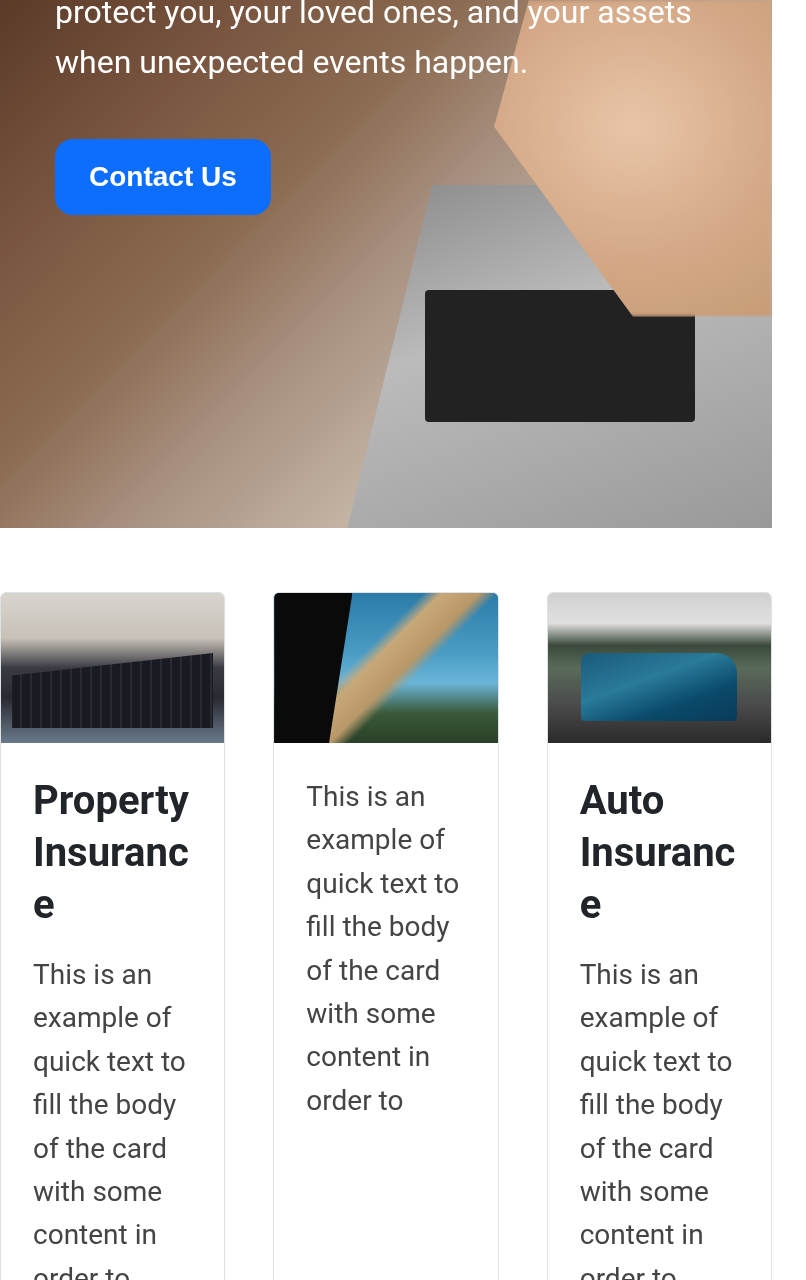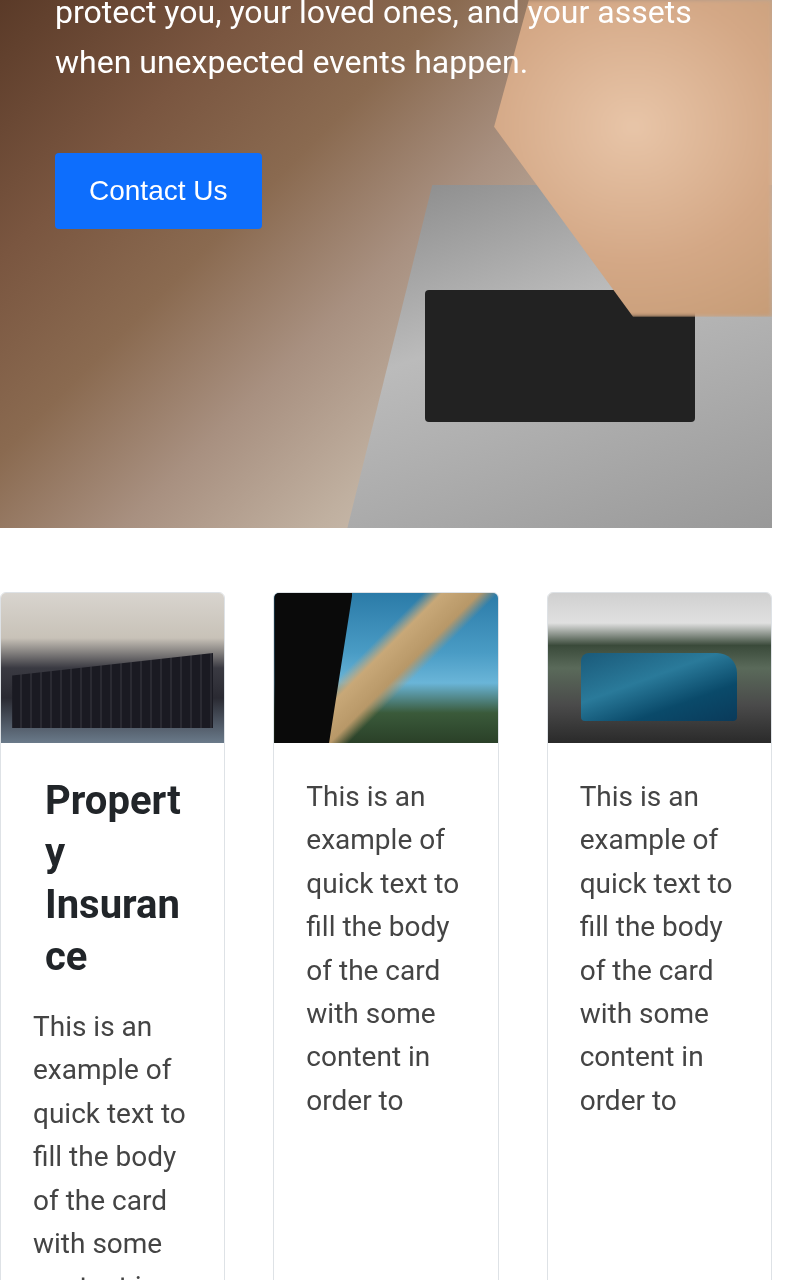--- a/index.html
+++ b/index.html
@@ -64,14 +64,14 @@
     }
     .contact-btn {
       display: inline-block;
-      margin-top: 66px;
+      margin-top: 52px;
       background: #0d6efd;
       color: #fff;
       font-size: 28px;
-      font-weight: 400;
+      font-weight: 700;
       padding: 22px 34px;
       border: none;
-      border-radius: 4px;
+      border-radius: 18px;
       cursor: pointer;
     }
     .cards-section {

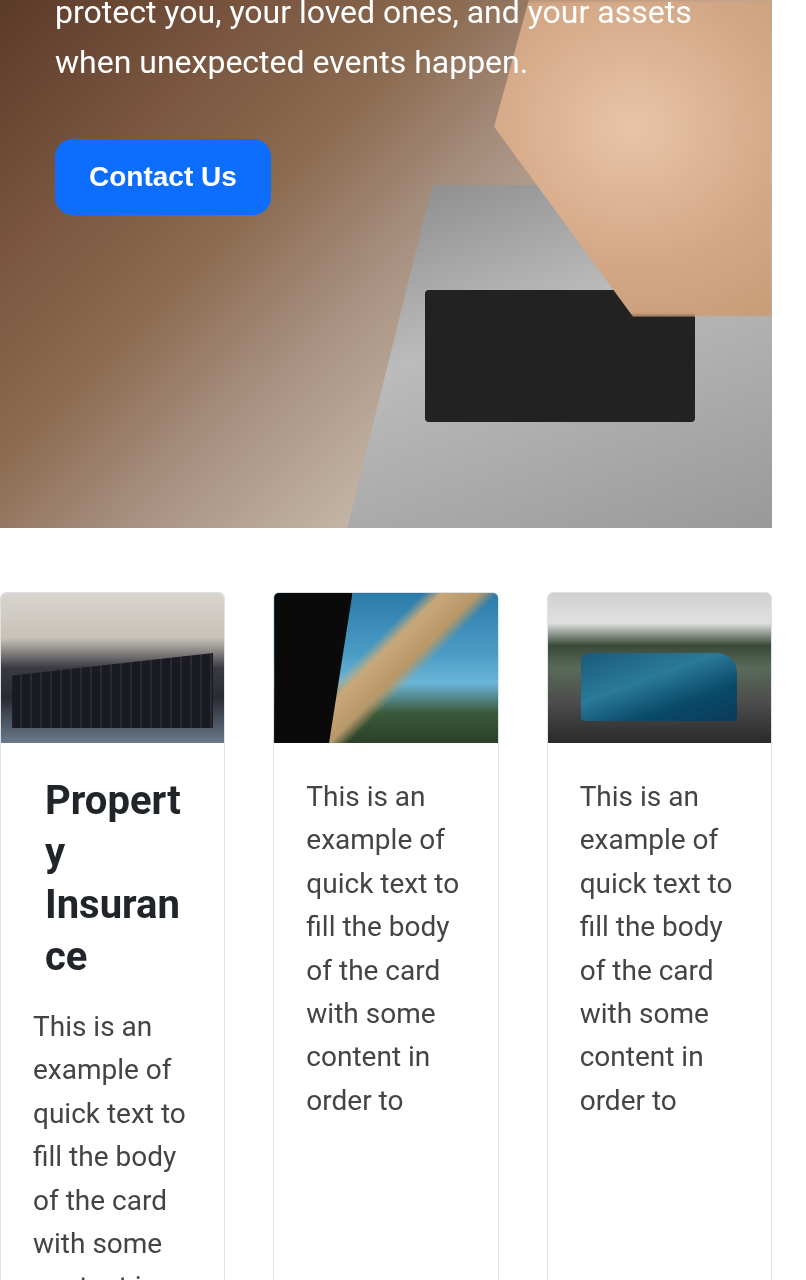--- a/index.html
+++ b/index.html
@@ -154,7 +154,6 @@
       line-height: 1.3;
       margin-bottom: 22px;
       word-break: break-word;
-      margin-left: 12px;
     }
     .card-text {
       color: #444;

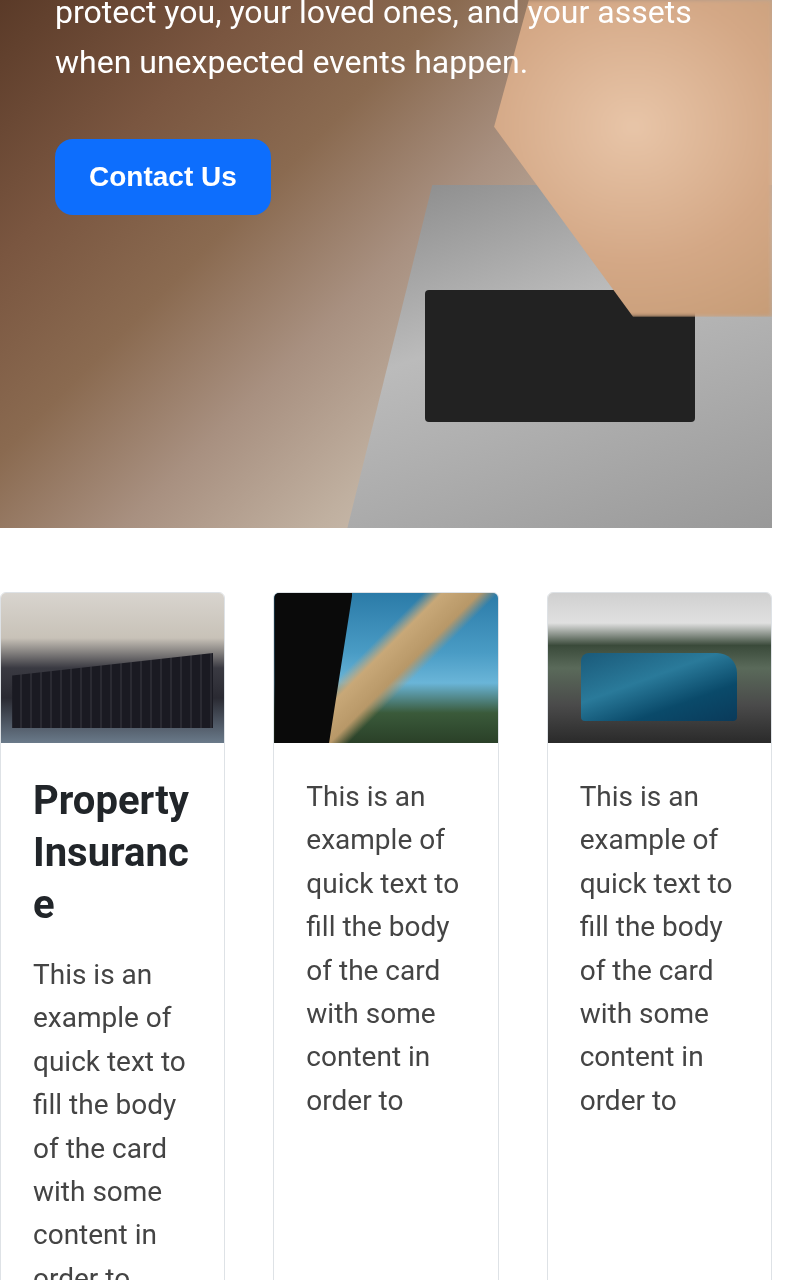--- a/index.html
+++ b/index.html
@@ -203,6 +203,7 @@
   <div class="card">
     <div class="card-img card-img-3"></div>
     <div class="card-body">
+      <h2 class="card-title">Auto Insurance</h2>
       <p class="card-text">This is an example of quick text to fill the body of the card with some content in order to</p>
     </div>
   </div>

